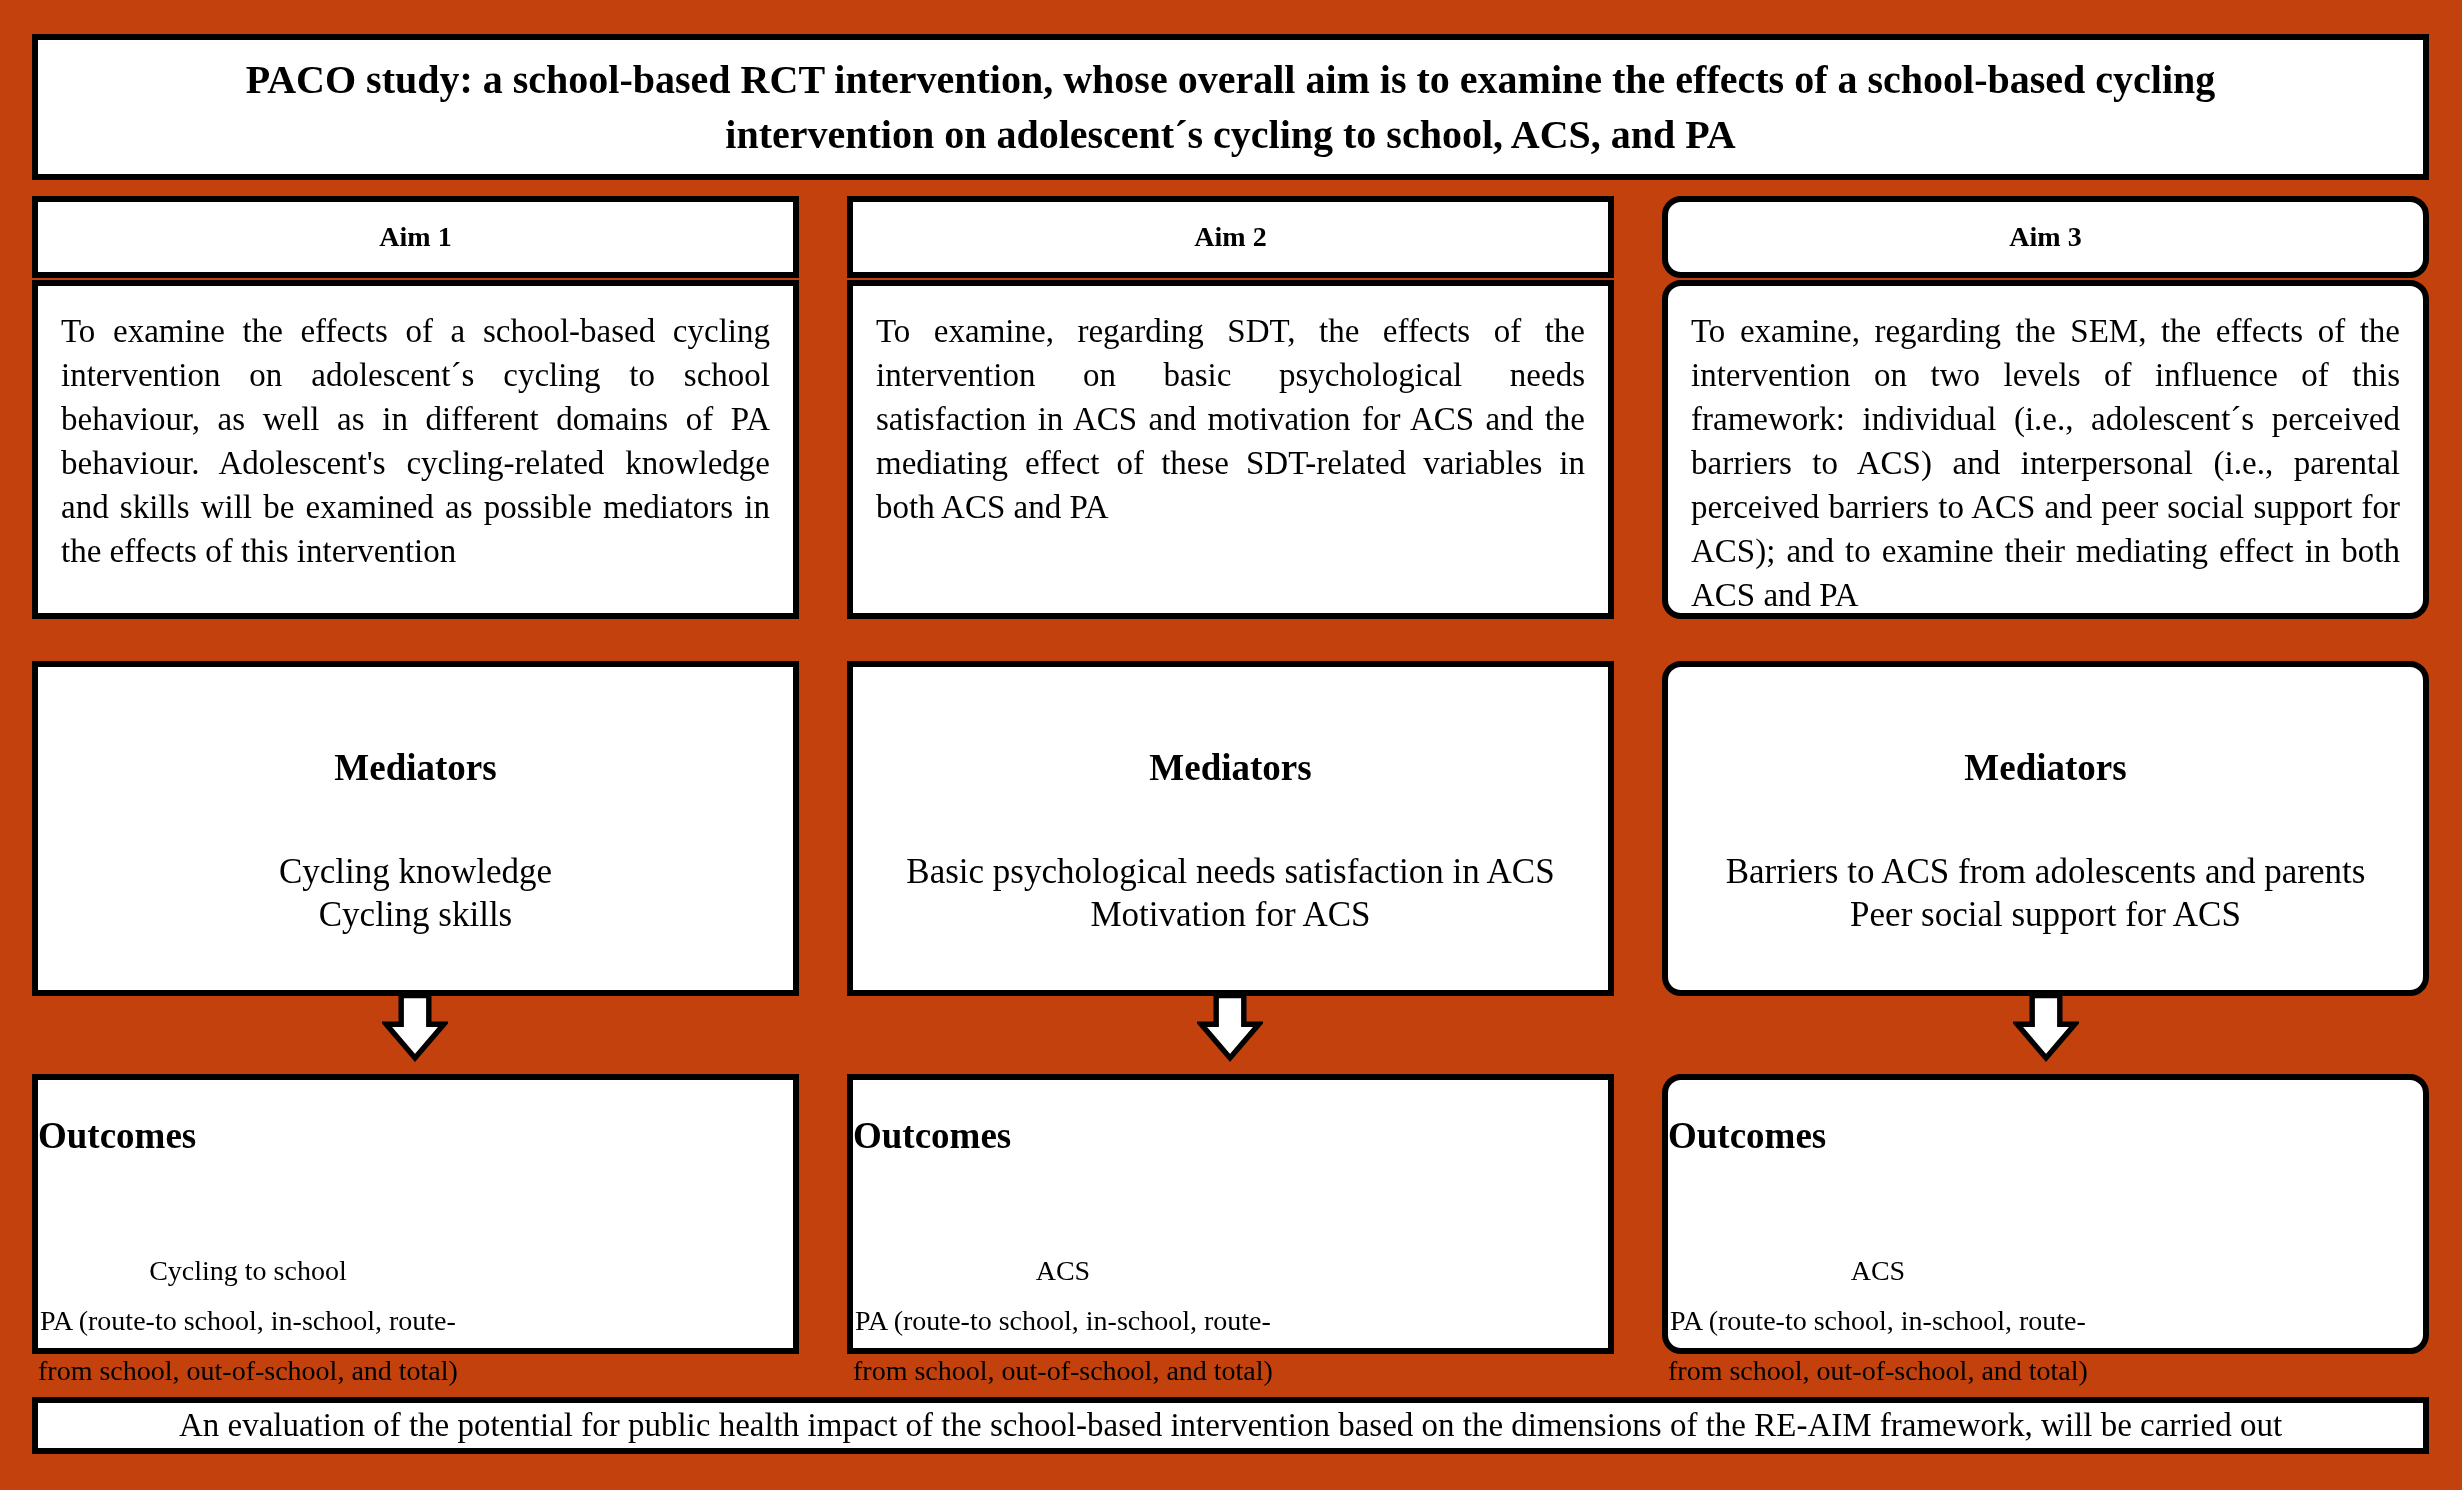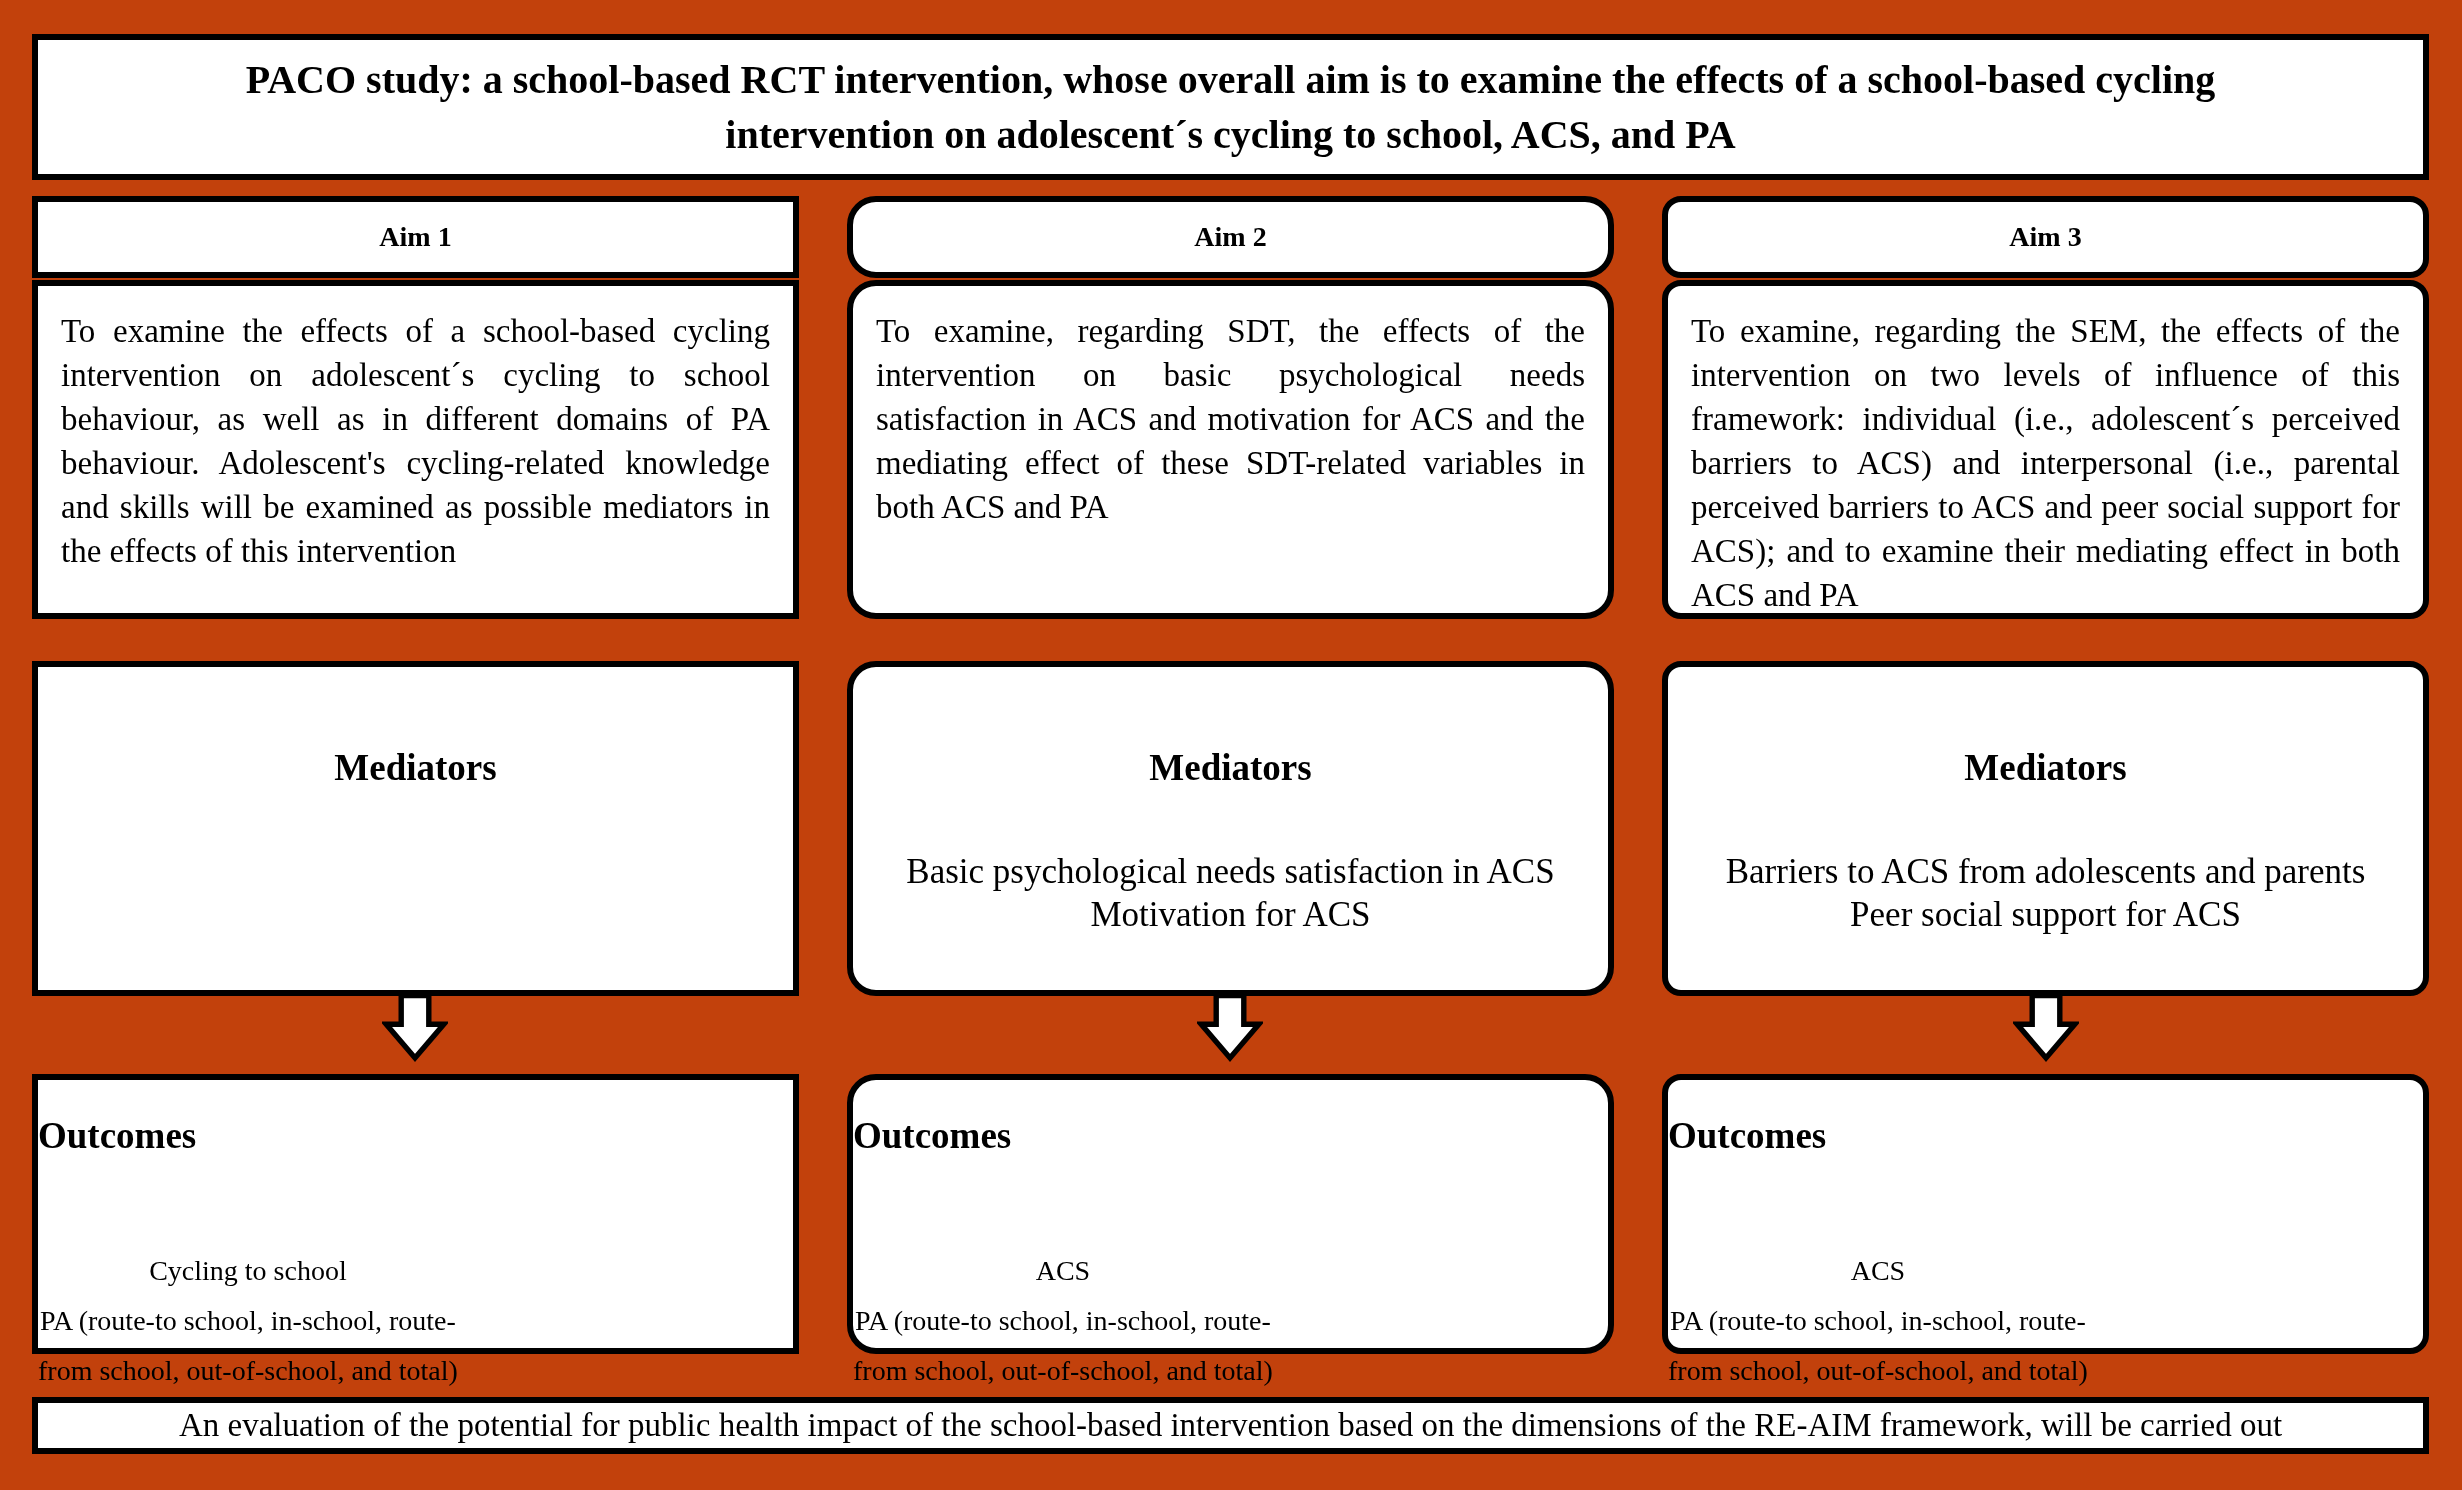--- a/index.html
+++ b/index.html
@@ -27,7 +27,7 @@
     font-size: 33px; text-align: center; }
   
   .c0 { left: 32px; }
-  .c1 { left: 847px; border-radius: 29px; }
+  .c1 { left: 847px; }
   .c2 { left: 1662px; border-radius: 19px; }
   .col { width: 767px; }
   .header-box { top: 196px; height: 82px;

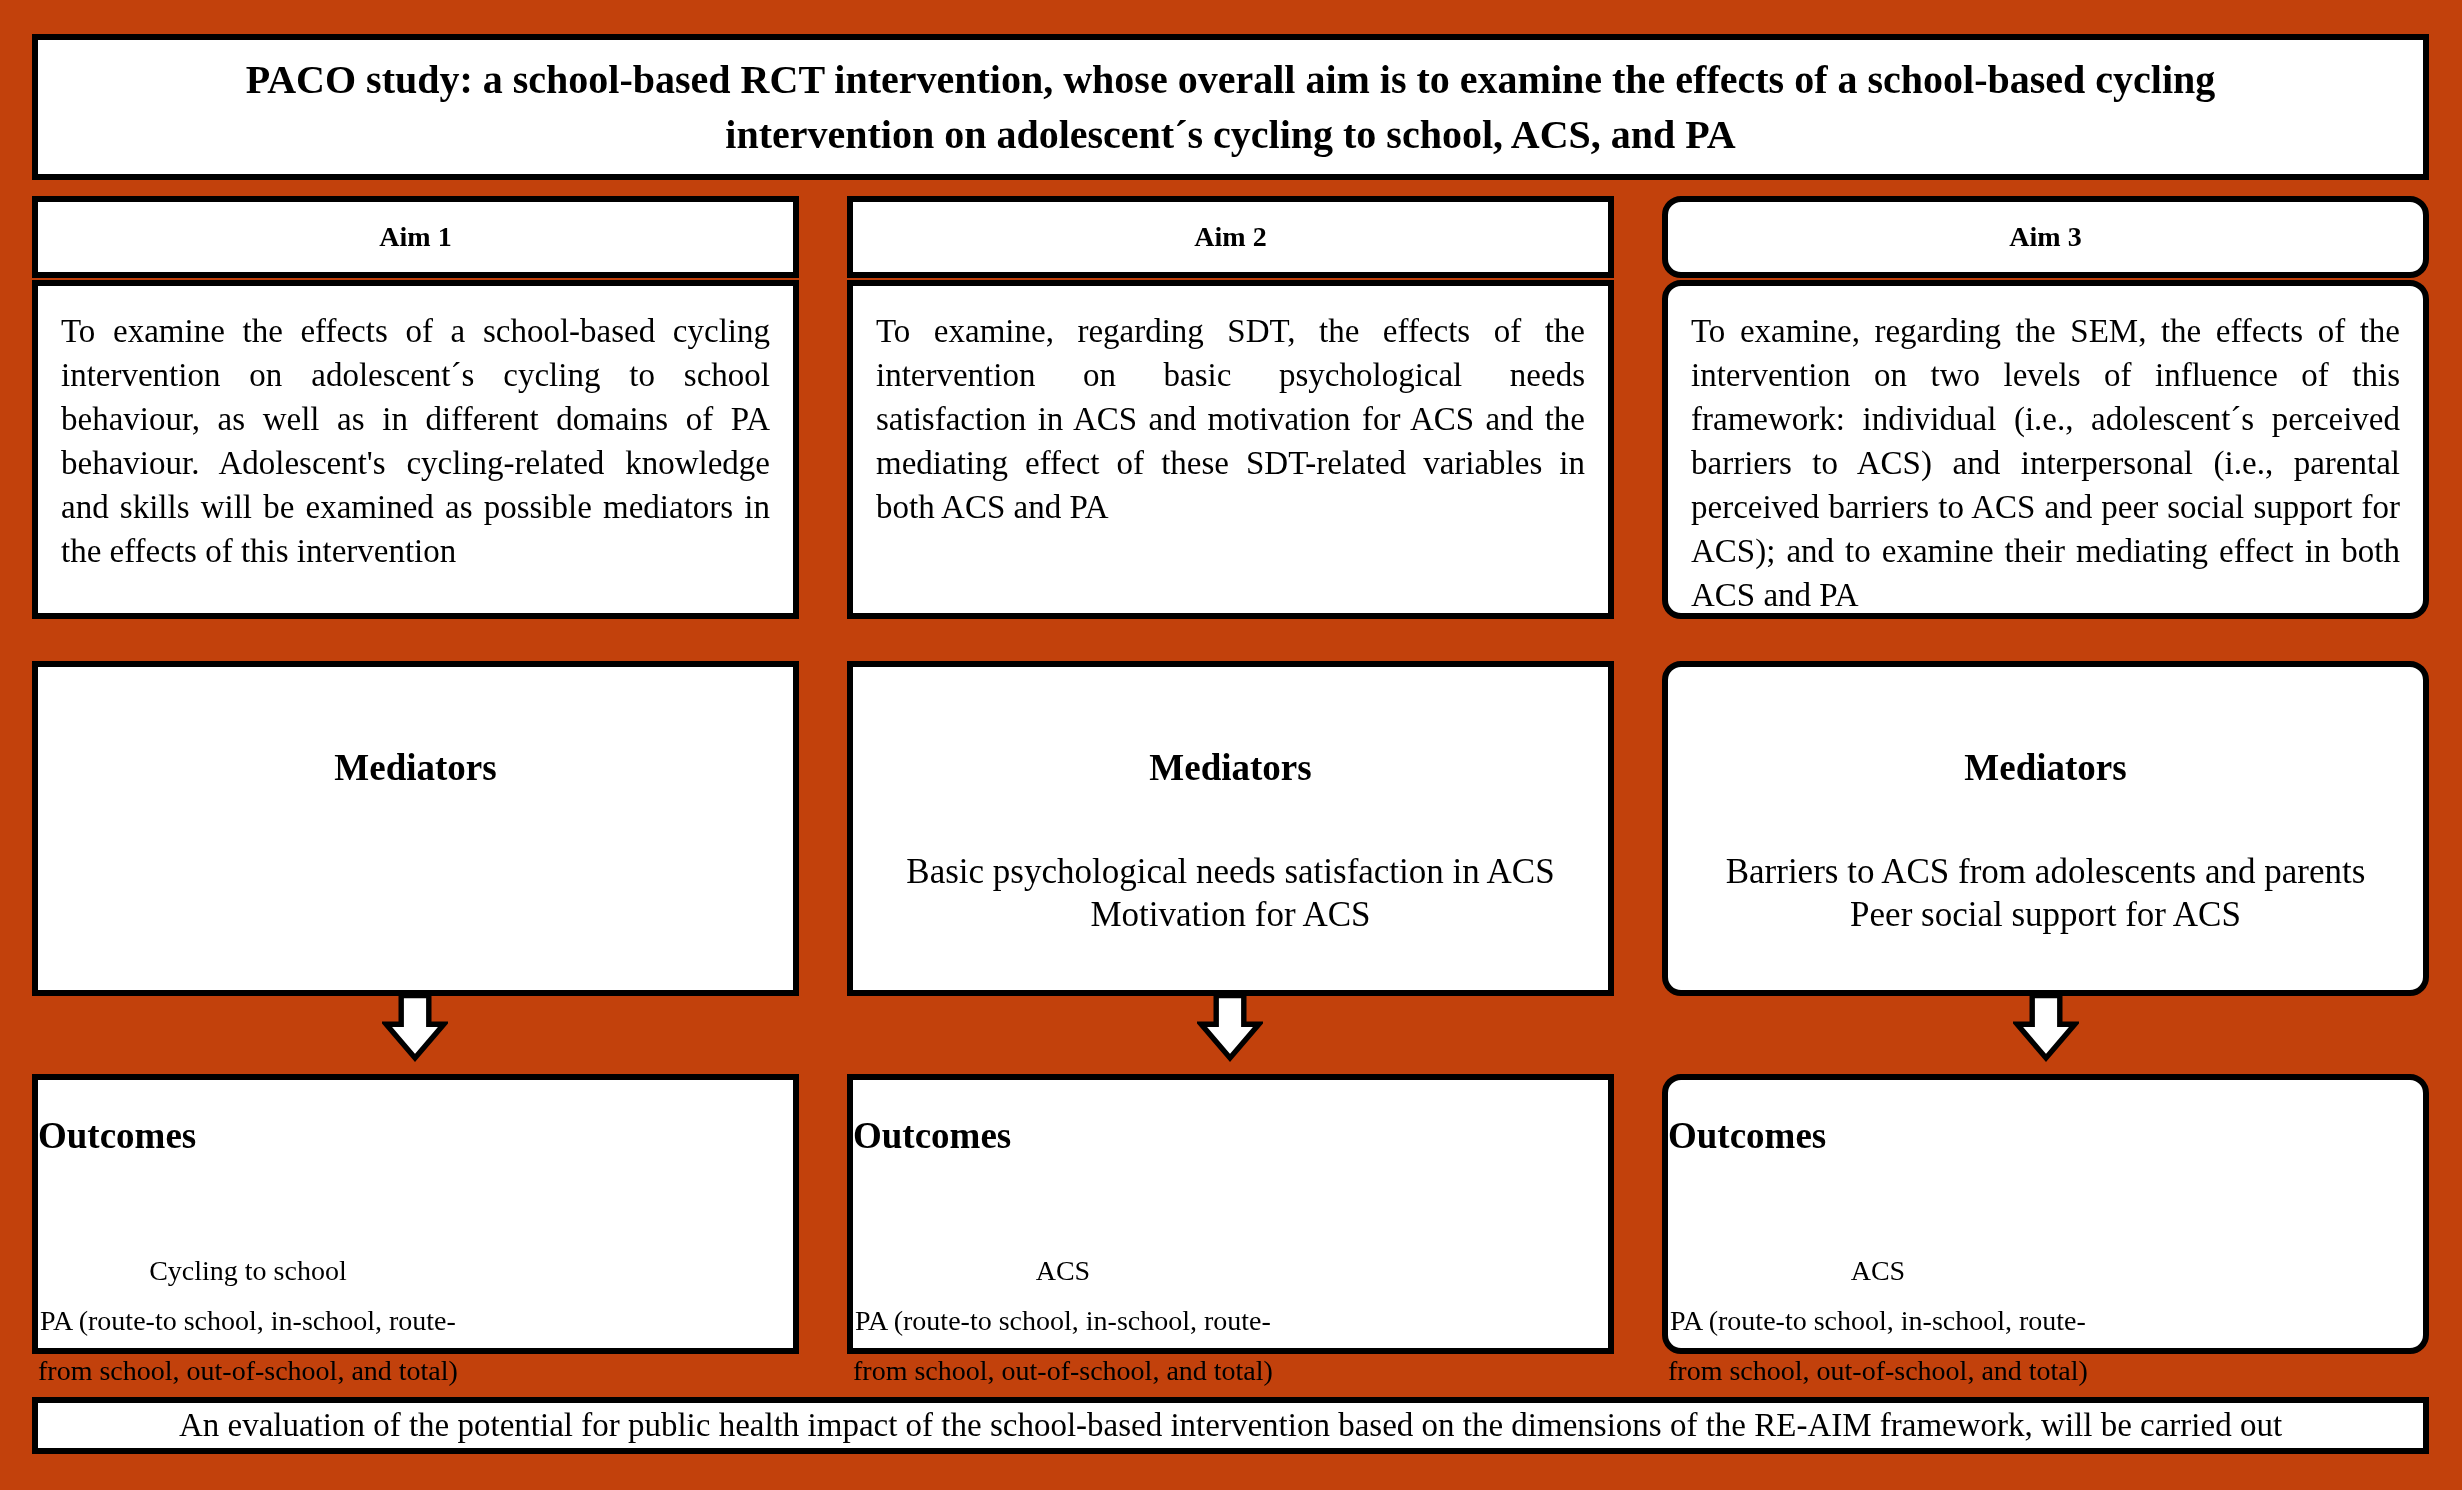--- a/index.html
+++ b/index.html
@@ -82,6 +82,10 @@
 
   <div class="box mid-box col c0">
     <div class="box-title">Mediators</div>
+    <div class="box-body">
+      <div>Cycling knowledge</div>
+      <div>Cycling skills</div>
+    </div>
   </div>
   <div class="box mid-box col c1">
     <div class="box-title">Mediators</div>

